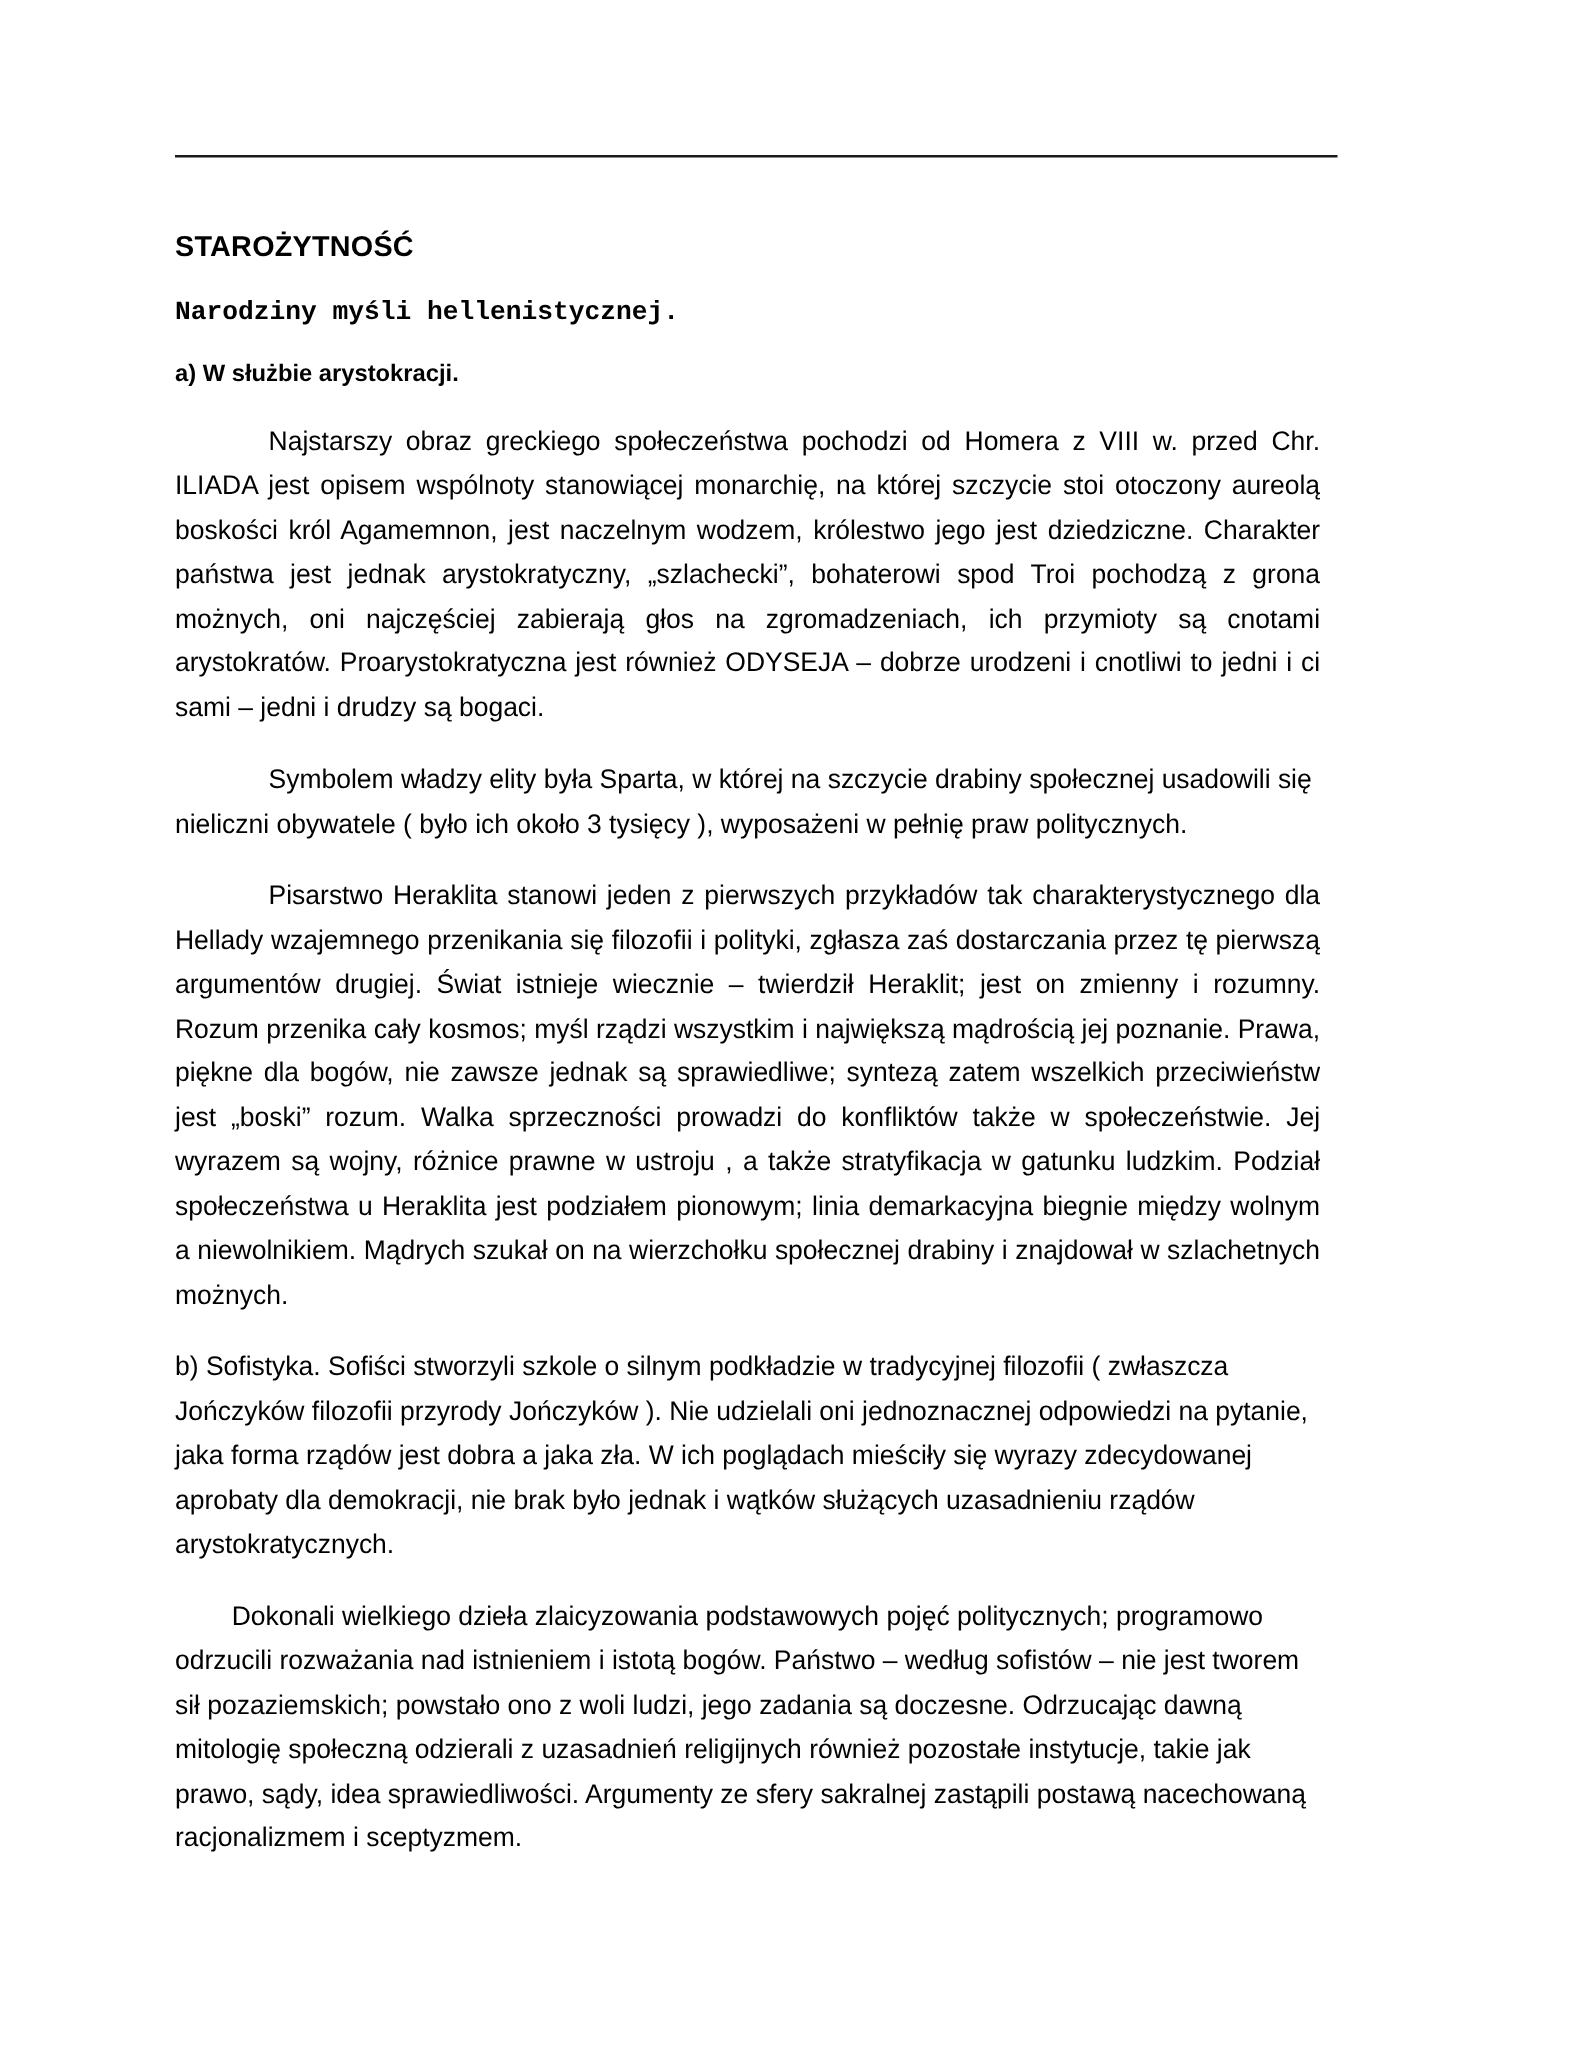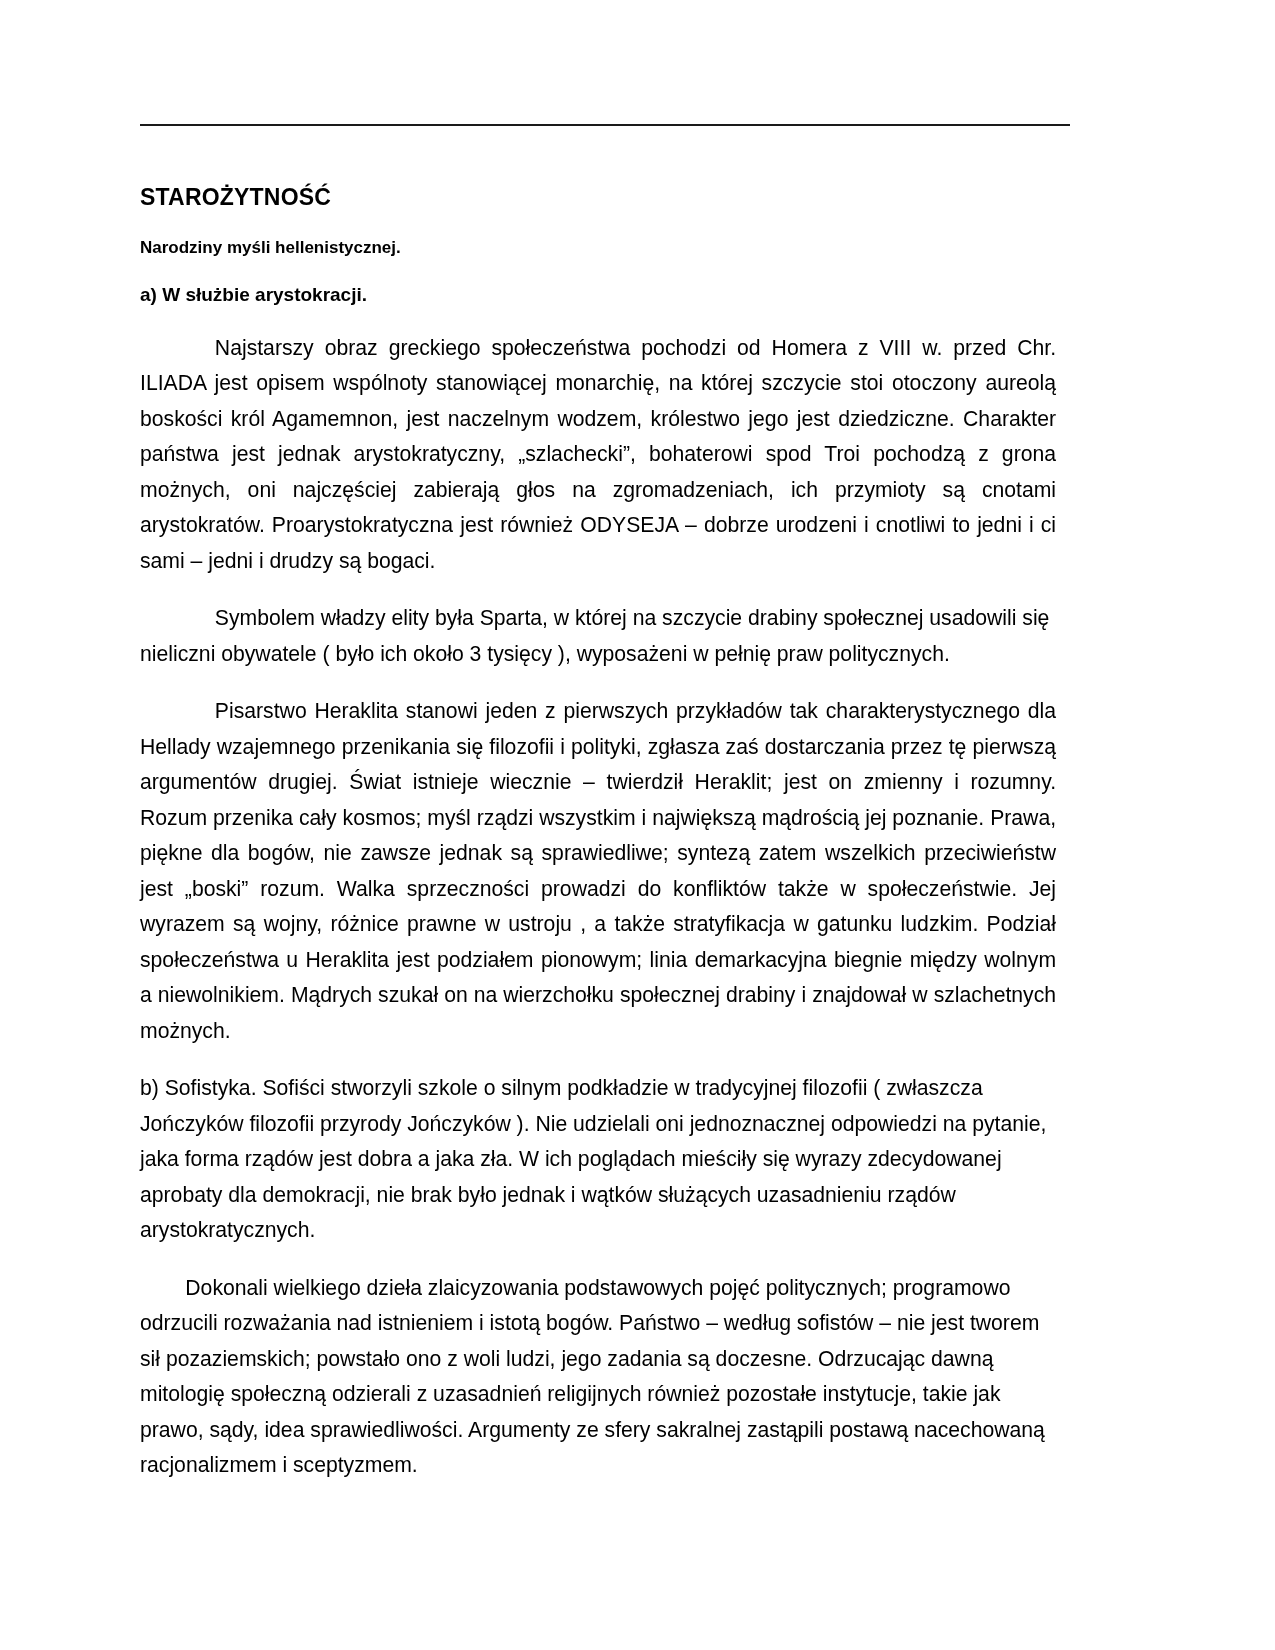--- a/index.html
+++ b/index.html
@@ -37,10 +37,11 @@
     line-height: 1.2;
   }
   h2.doc-subtitle {
-    font-size: 17px;
+    font-size: 21px;
     font-weight: bold;
     margin: 0 0 26px 0;
     line-height: 1.2;
+    font-family: Liberation Mono, monospace;
   }
   h3.doc-section {
     font-size: 19px;

